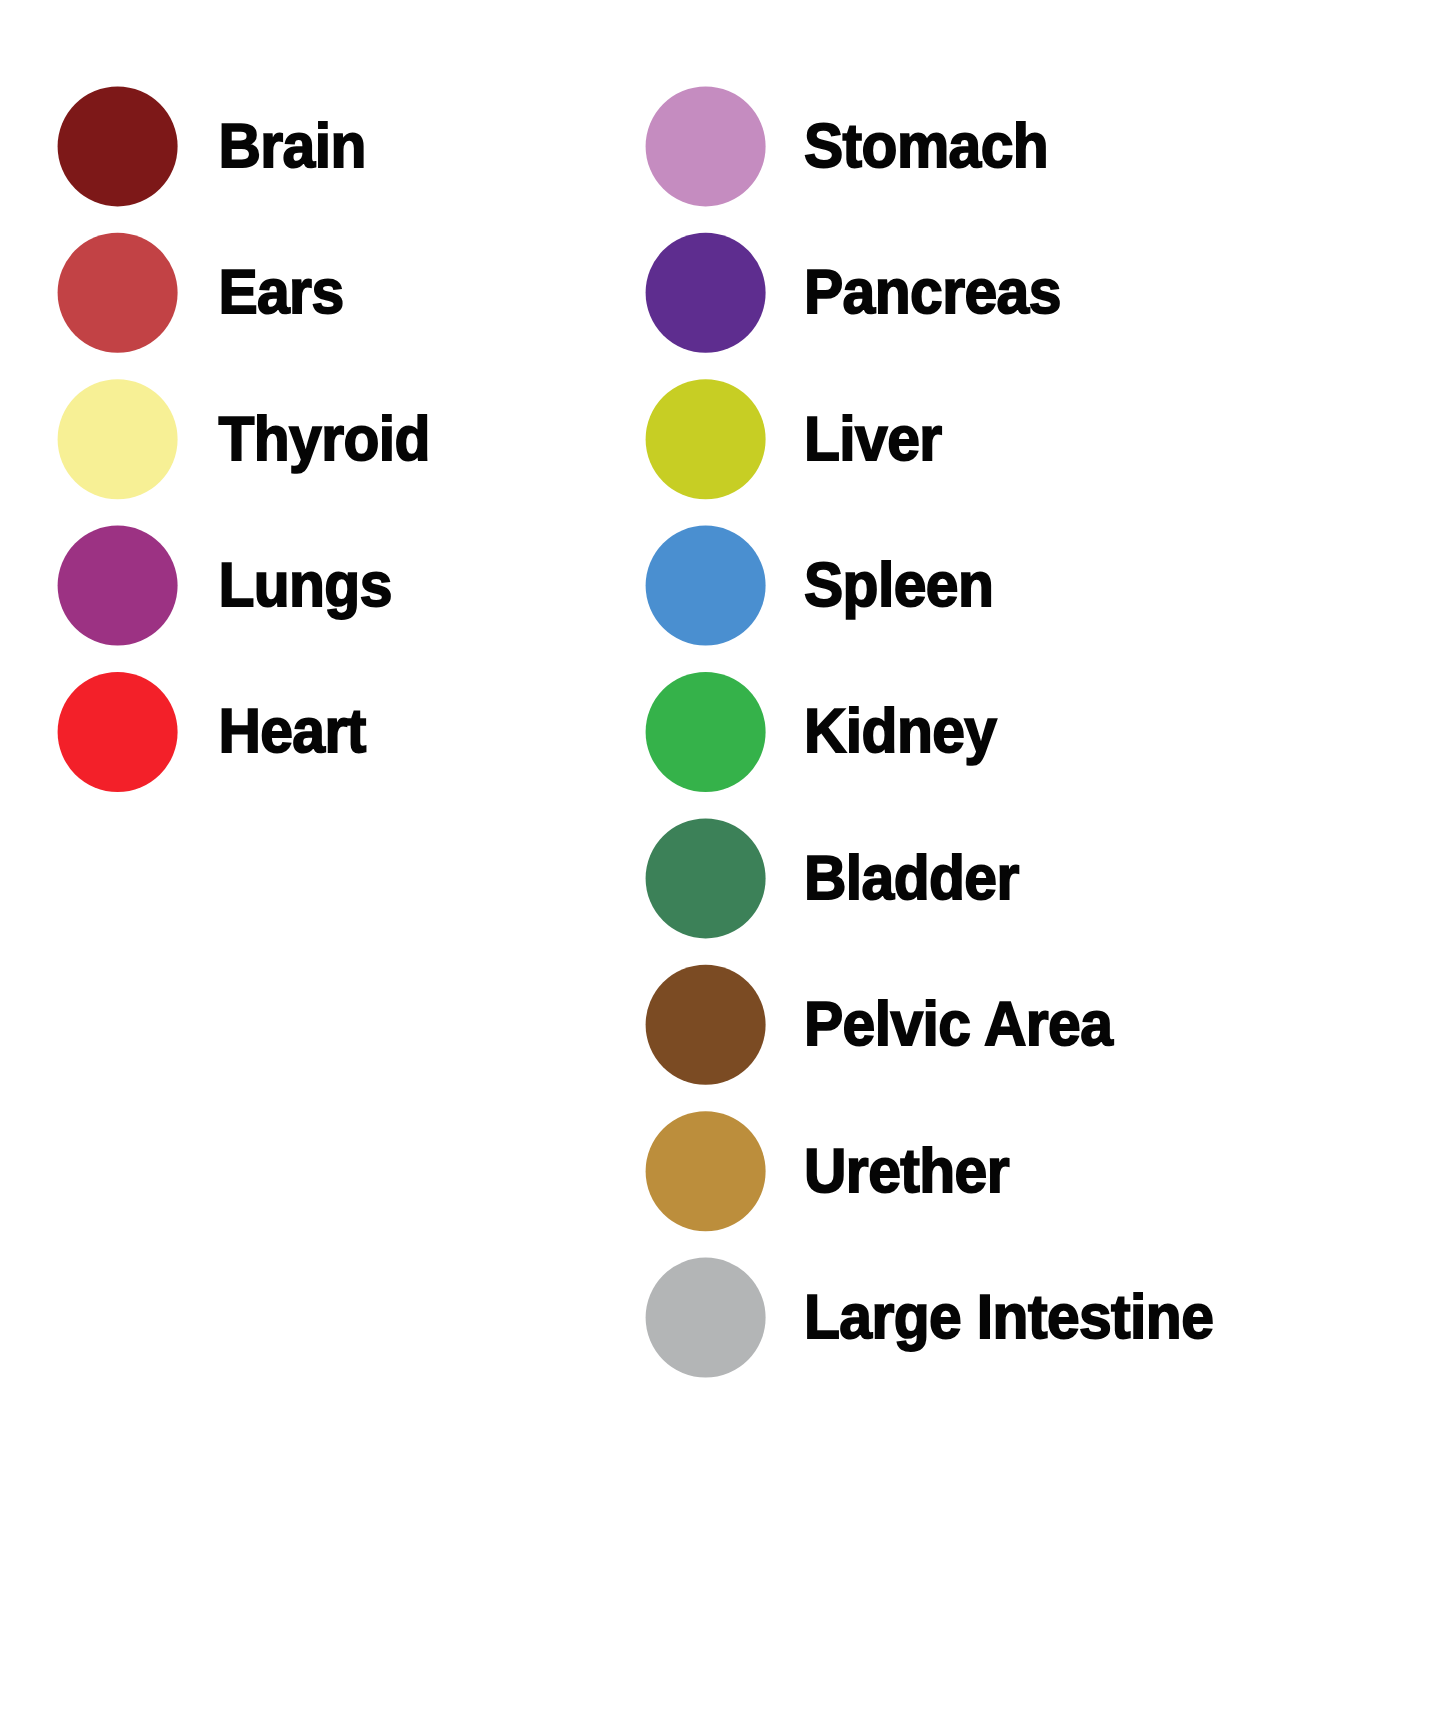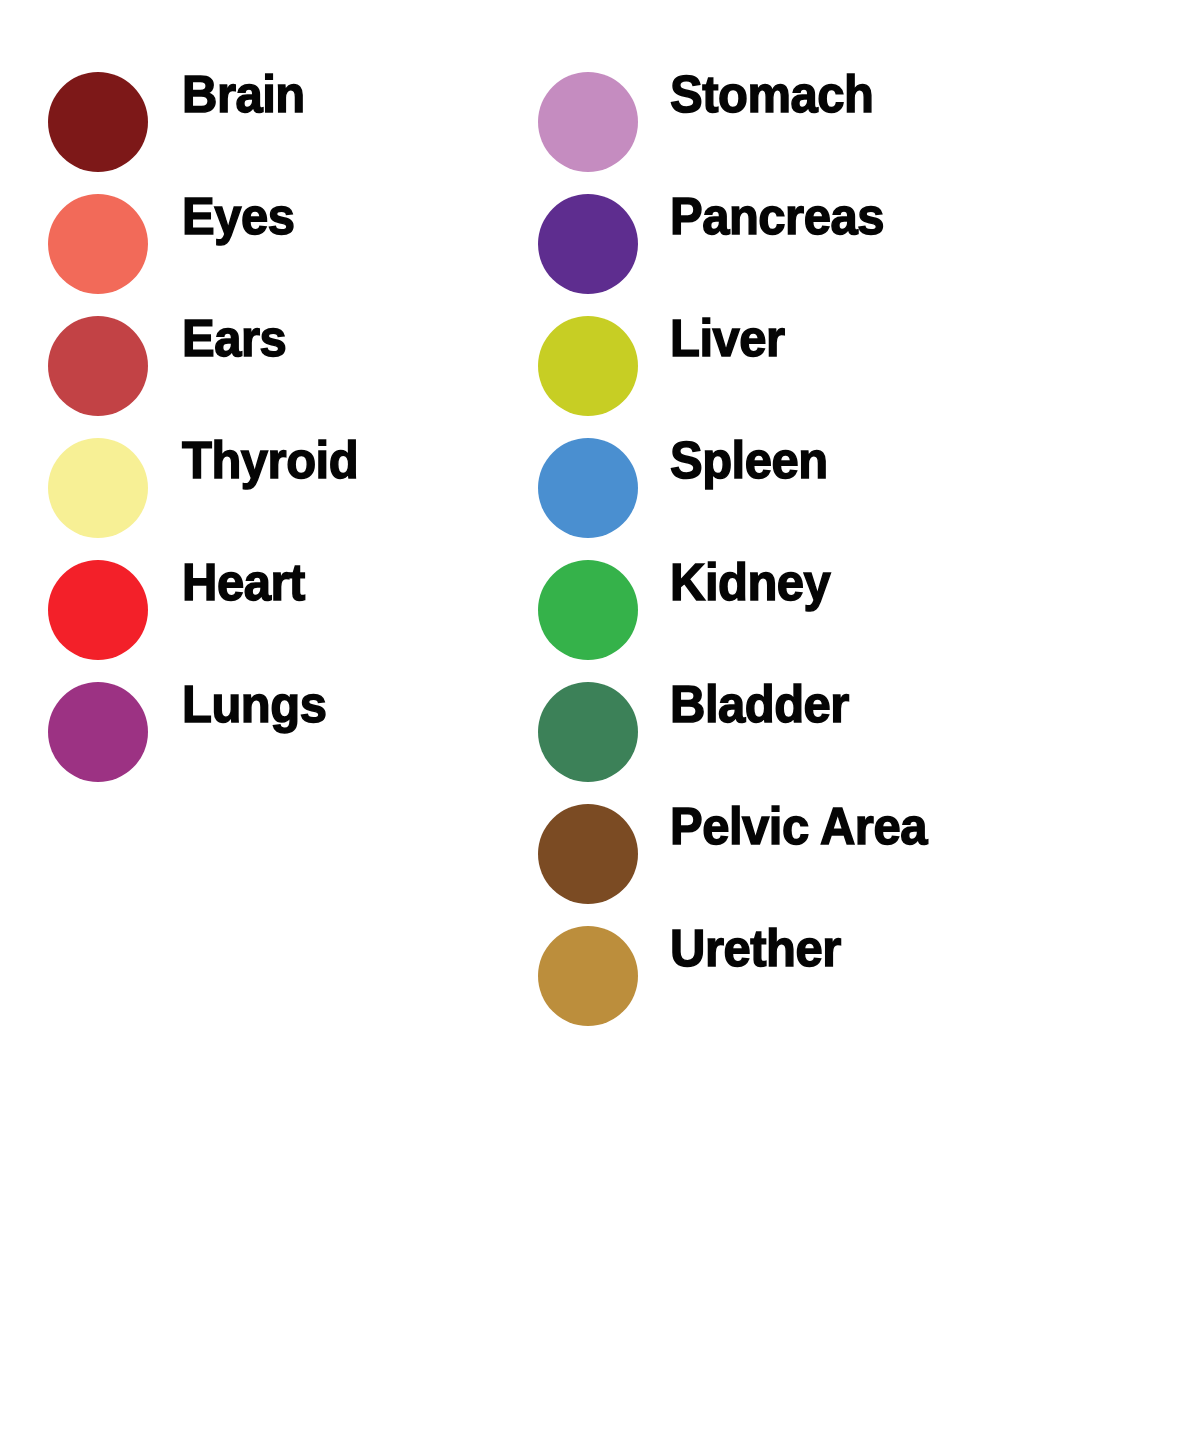--- a/index.html
+++ b/index.html
@@ -36,6 +36,7 @@
 
   .legend-row {
     display: flex;
+    align-items: center;
     height: 100px;
     margin-bottom: 22px;
   }

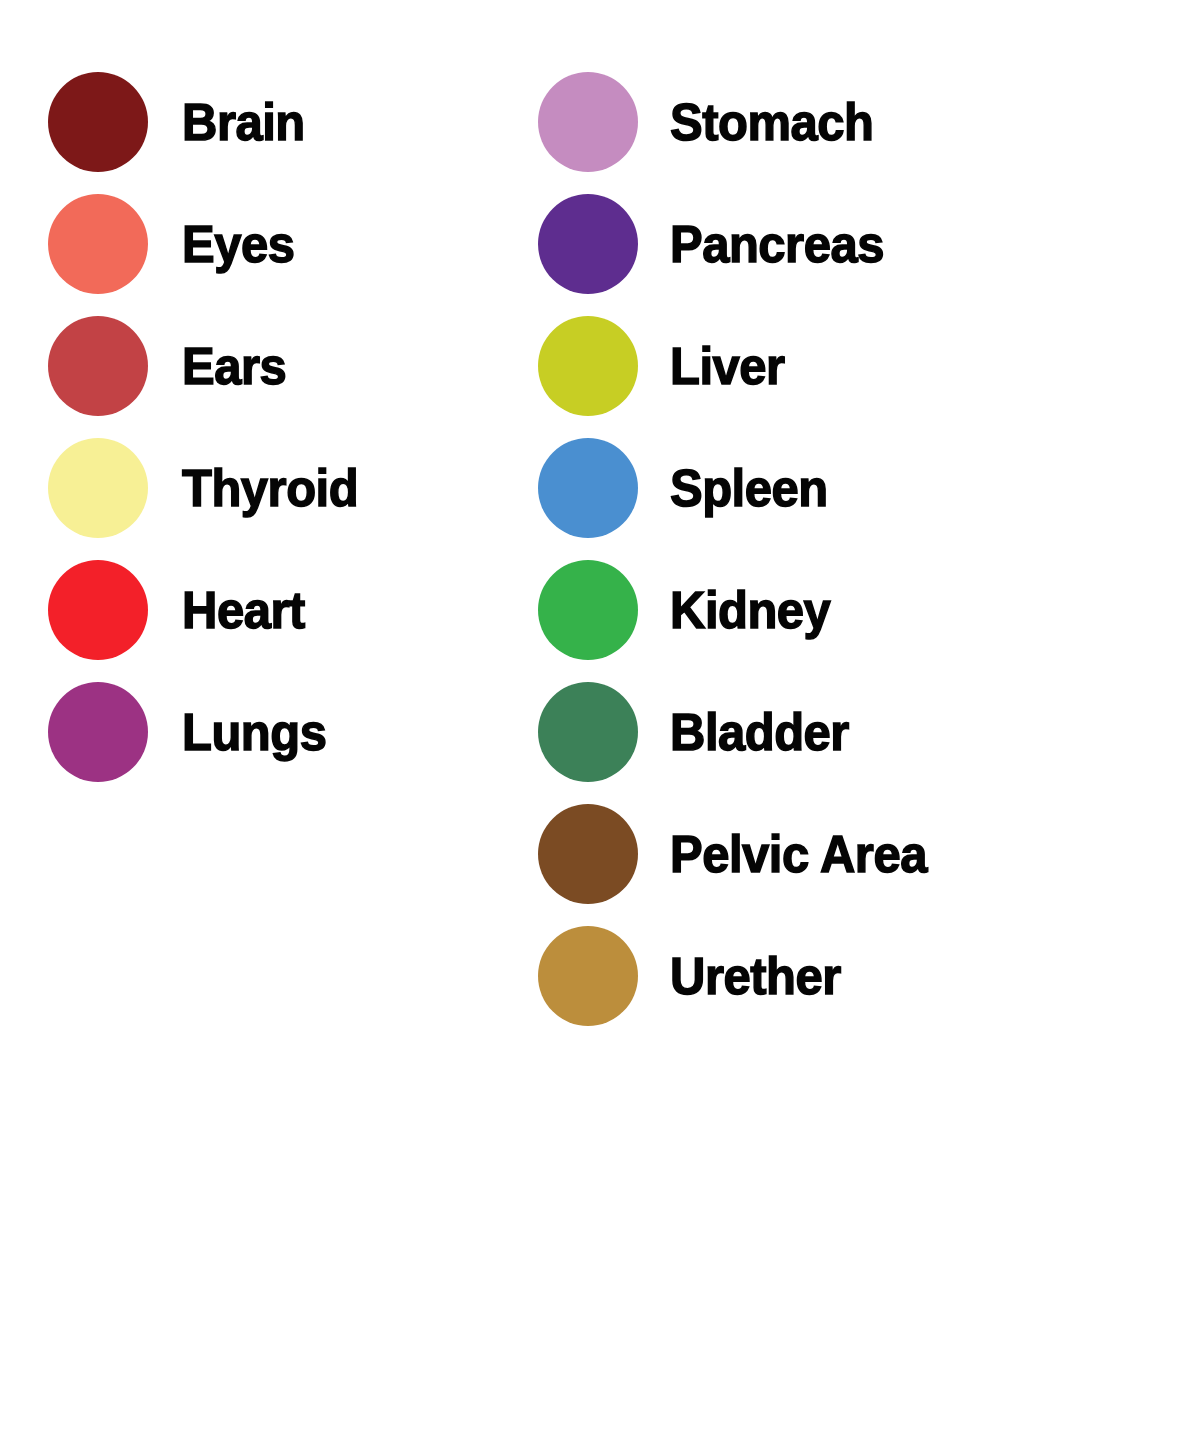--- a/index.html
+++ b/index.html
@@ -78,10 +78,6 @@
           <span class="swatch-label">Brain</span>
         </div>
         <div class="legend-row">
-          <span class="swatch" style="background: rgb(242, 106, 89);"></span>
-          <span class="swatch-label">Eyes</span>
-        </div>
-        <div class="legend-row">
           <span class="swatch" style="background: rgb(194, 66, 69);"></span>
           <span class="swatch-label">Ears</span>
         </div>

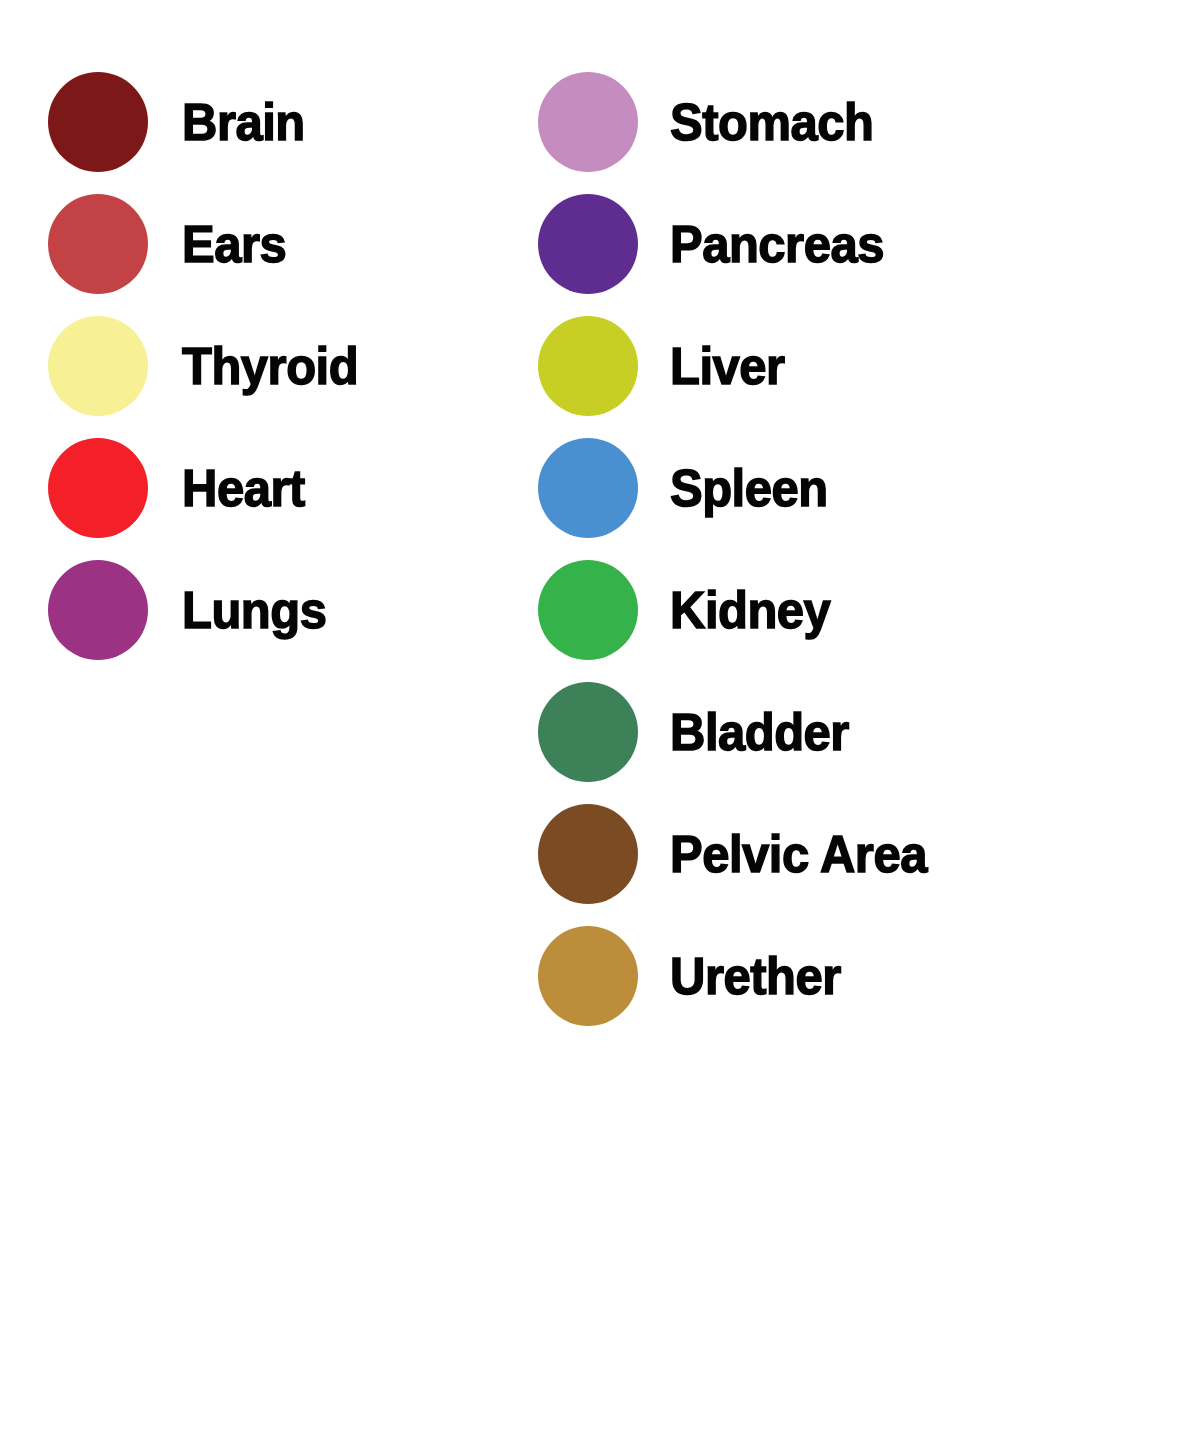--- a/index.html
+++ b/index.html
@@ -86,12 +86,12 @@
           <span class="swatch-label">Thyroid</span>
         </div>
         <div class="legend-row">
+          <span class="swatch" style="background: rgb(156, 50, 131);"></span>
+          <span class="swatch-label">Lungs</span>
+        </div>
+        <div class="legend-row">
           <span class="swatch" style="background: rgb(243, 32, 41);"></span>
           <span class="swatch-label">Heart</span>
-        </div>
-        <div class="legend-row">
-          <span class="swatch" style="background: rgb(156, 50, 131);"></span>
-          <span class="swatch-label">Lungs</span>
         </div>
       </div>
 

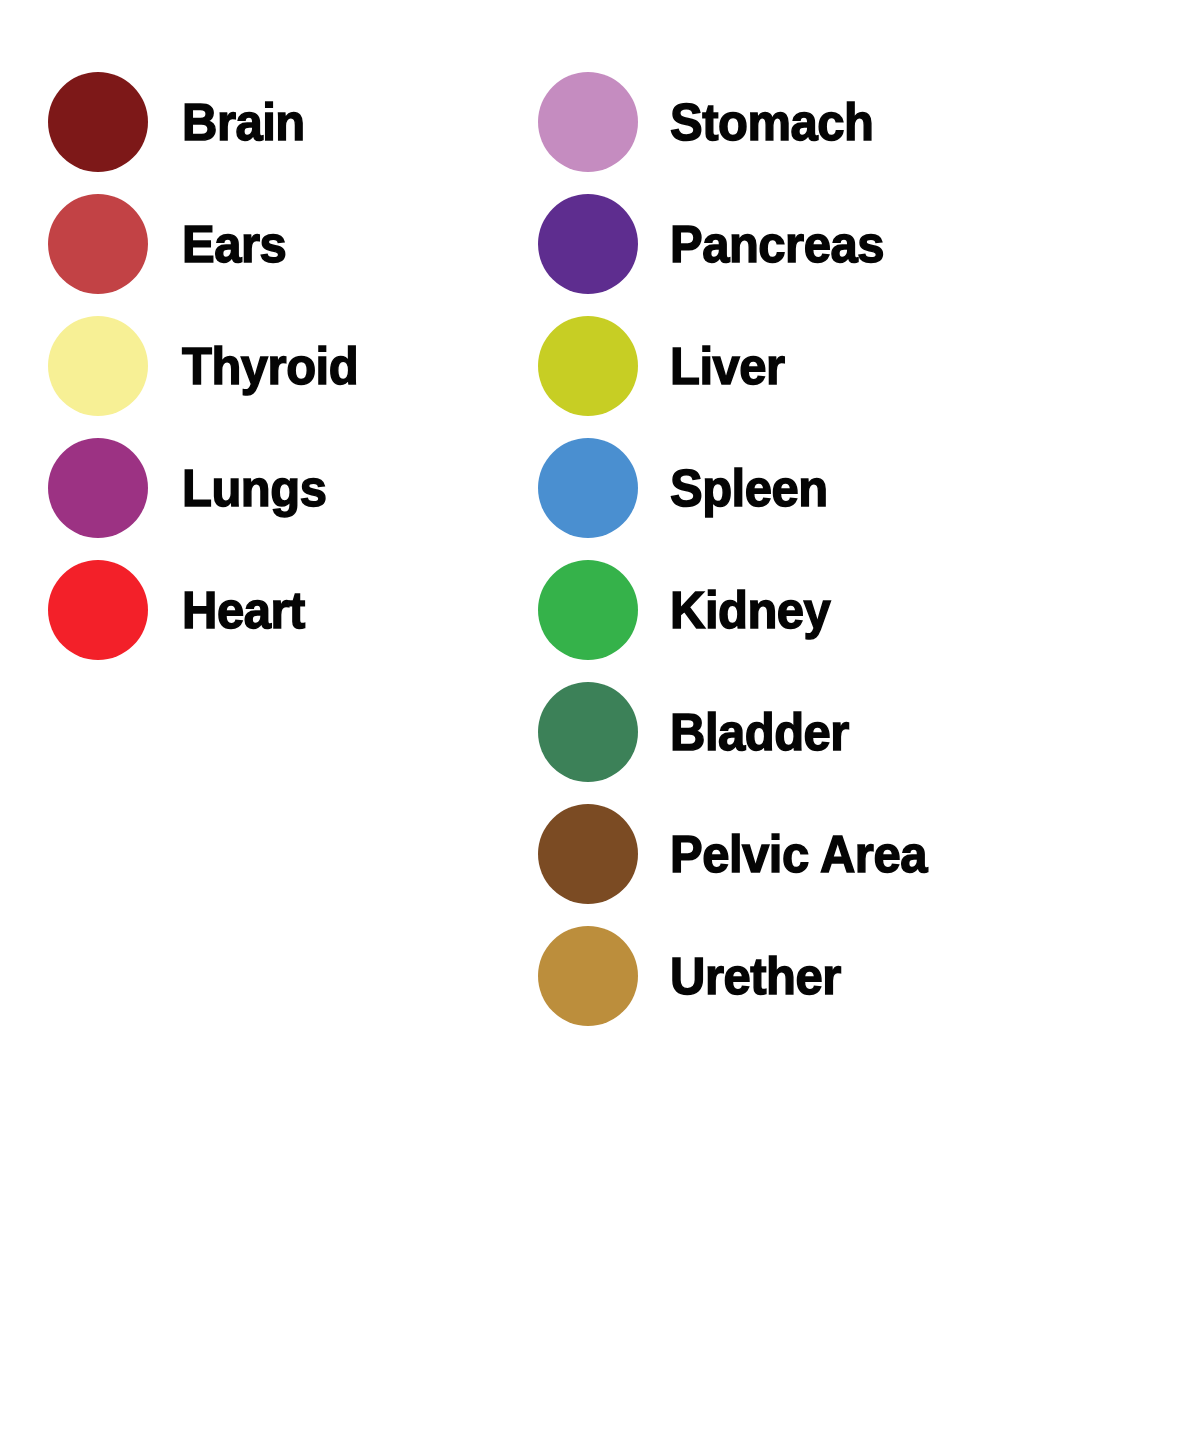--- a/index.html
+++ b/index.html
@@ -128,6 +128,10 @@
           <span class="swatch" style="background: rgb(188, 142, 60);"></span>
           <span class="swatch-label">Urether</span>
         </div>
+        <div class="legend-row">
+          <span class="swatch" style="background: rgb(179, 181, 182);"></span>
+          <span class="swatch-label">Large Intestine</span>
+        </div>
       </div>
 
   </div>

